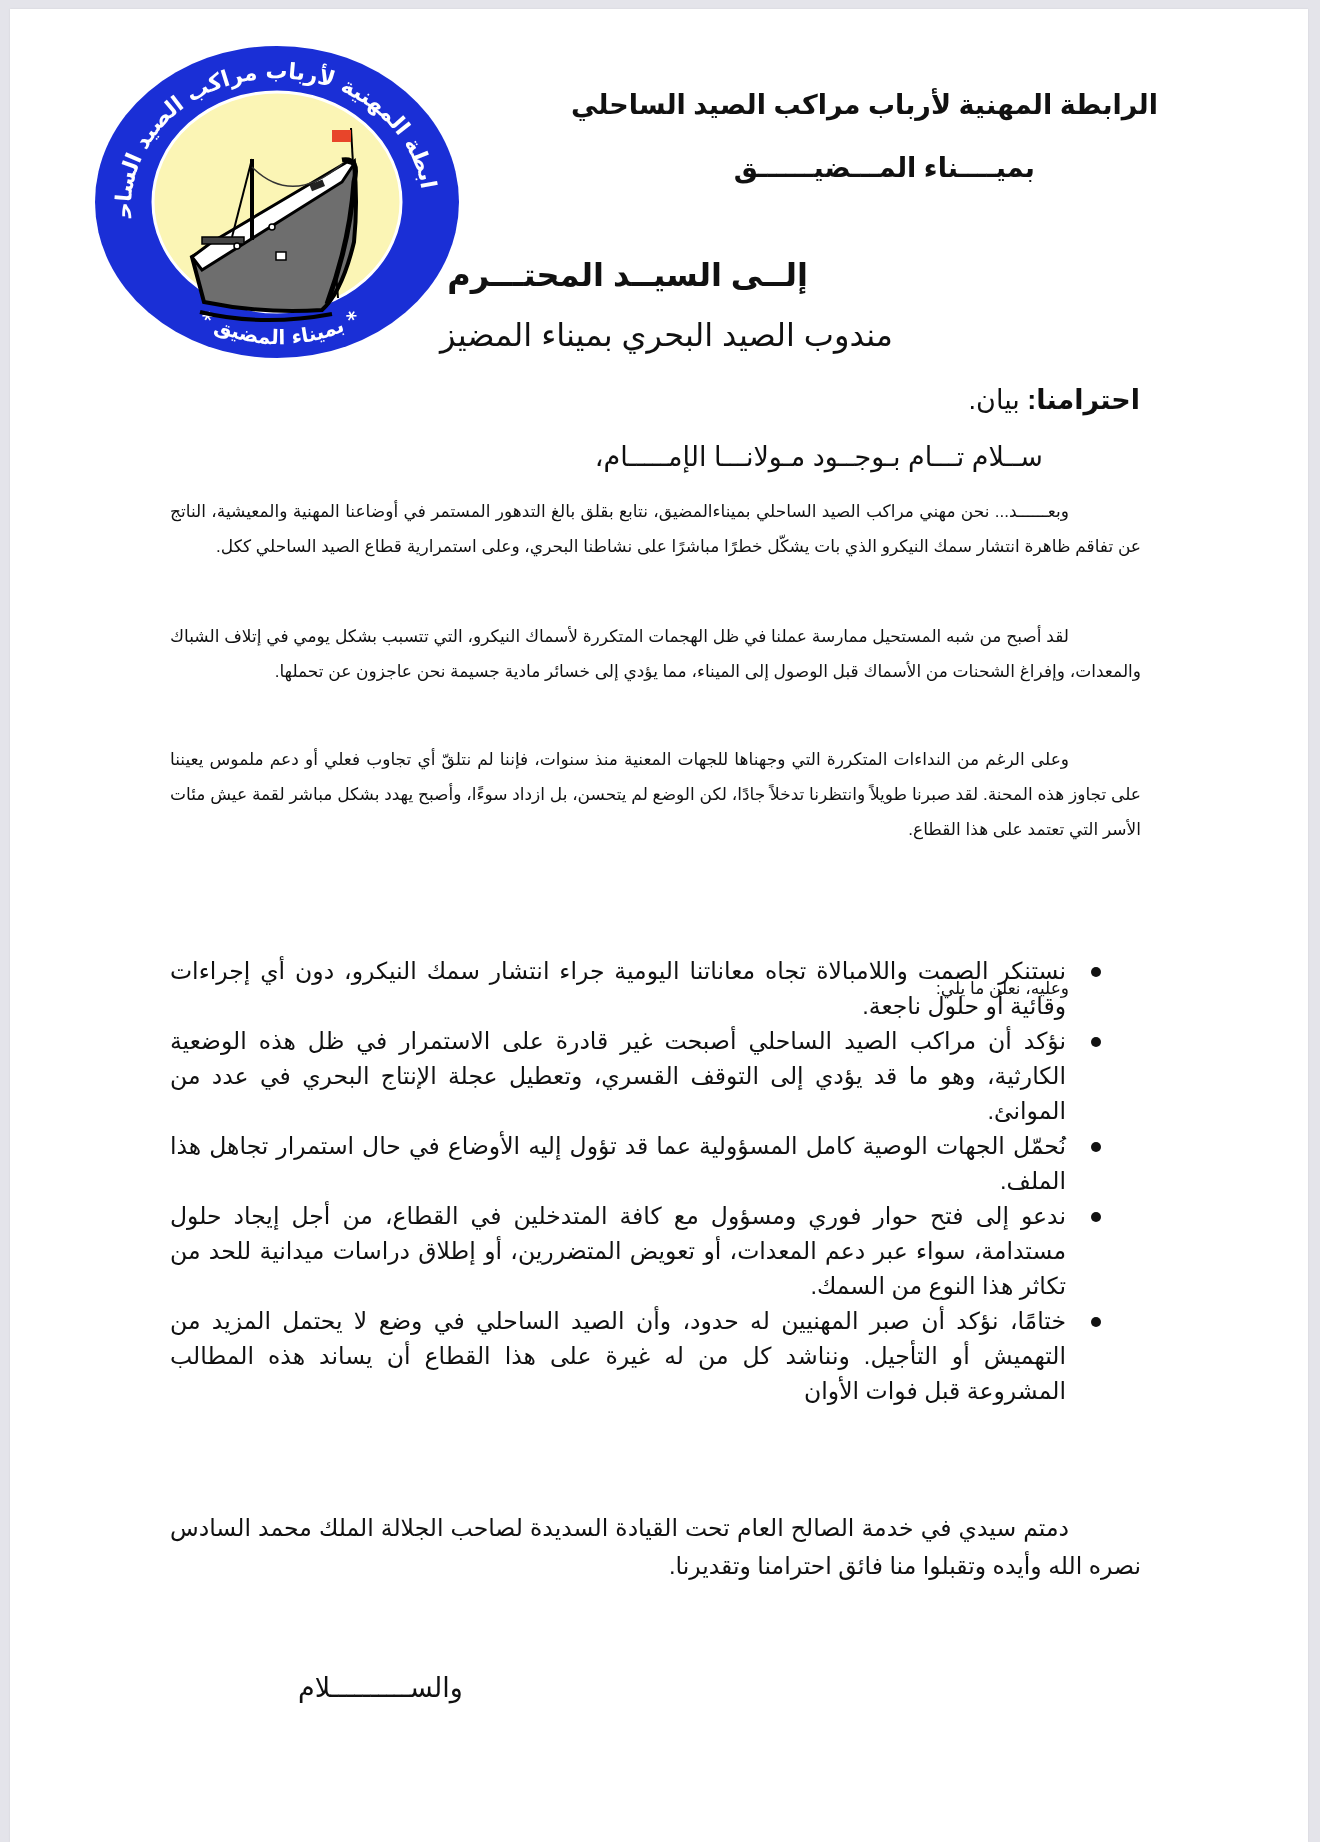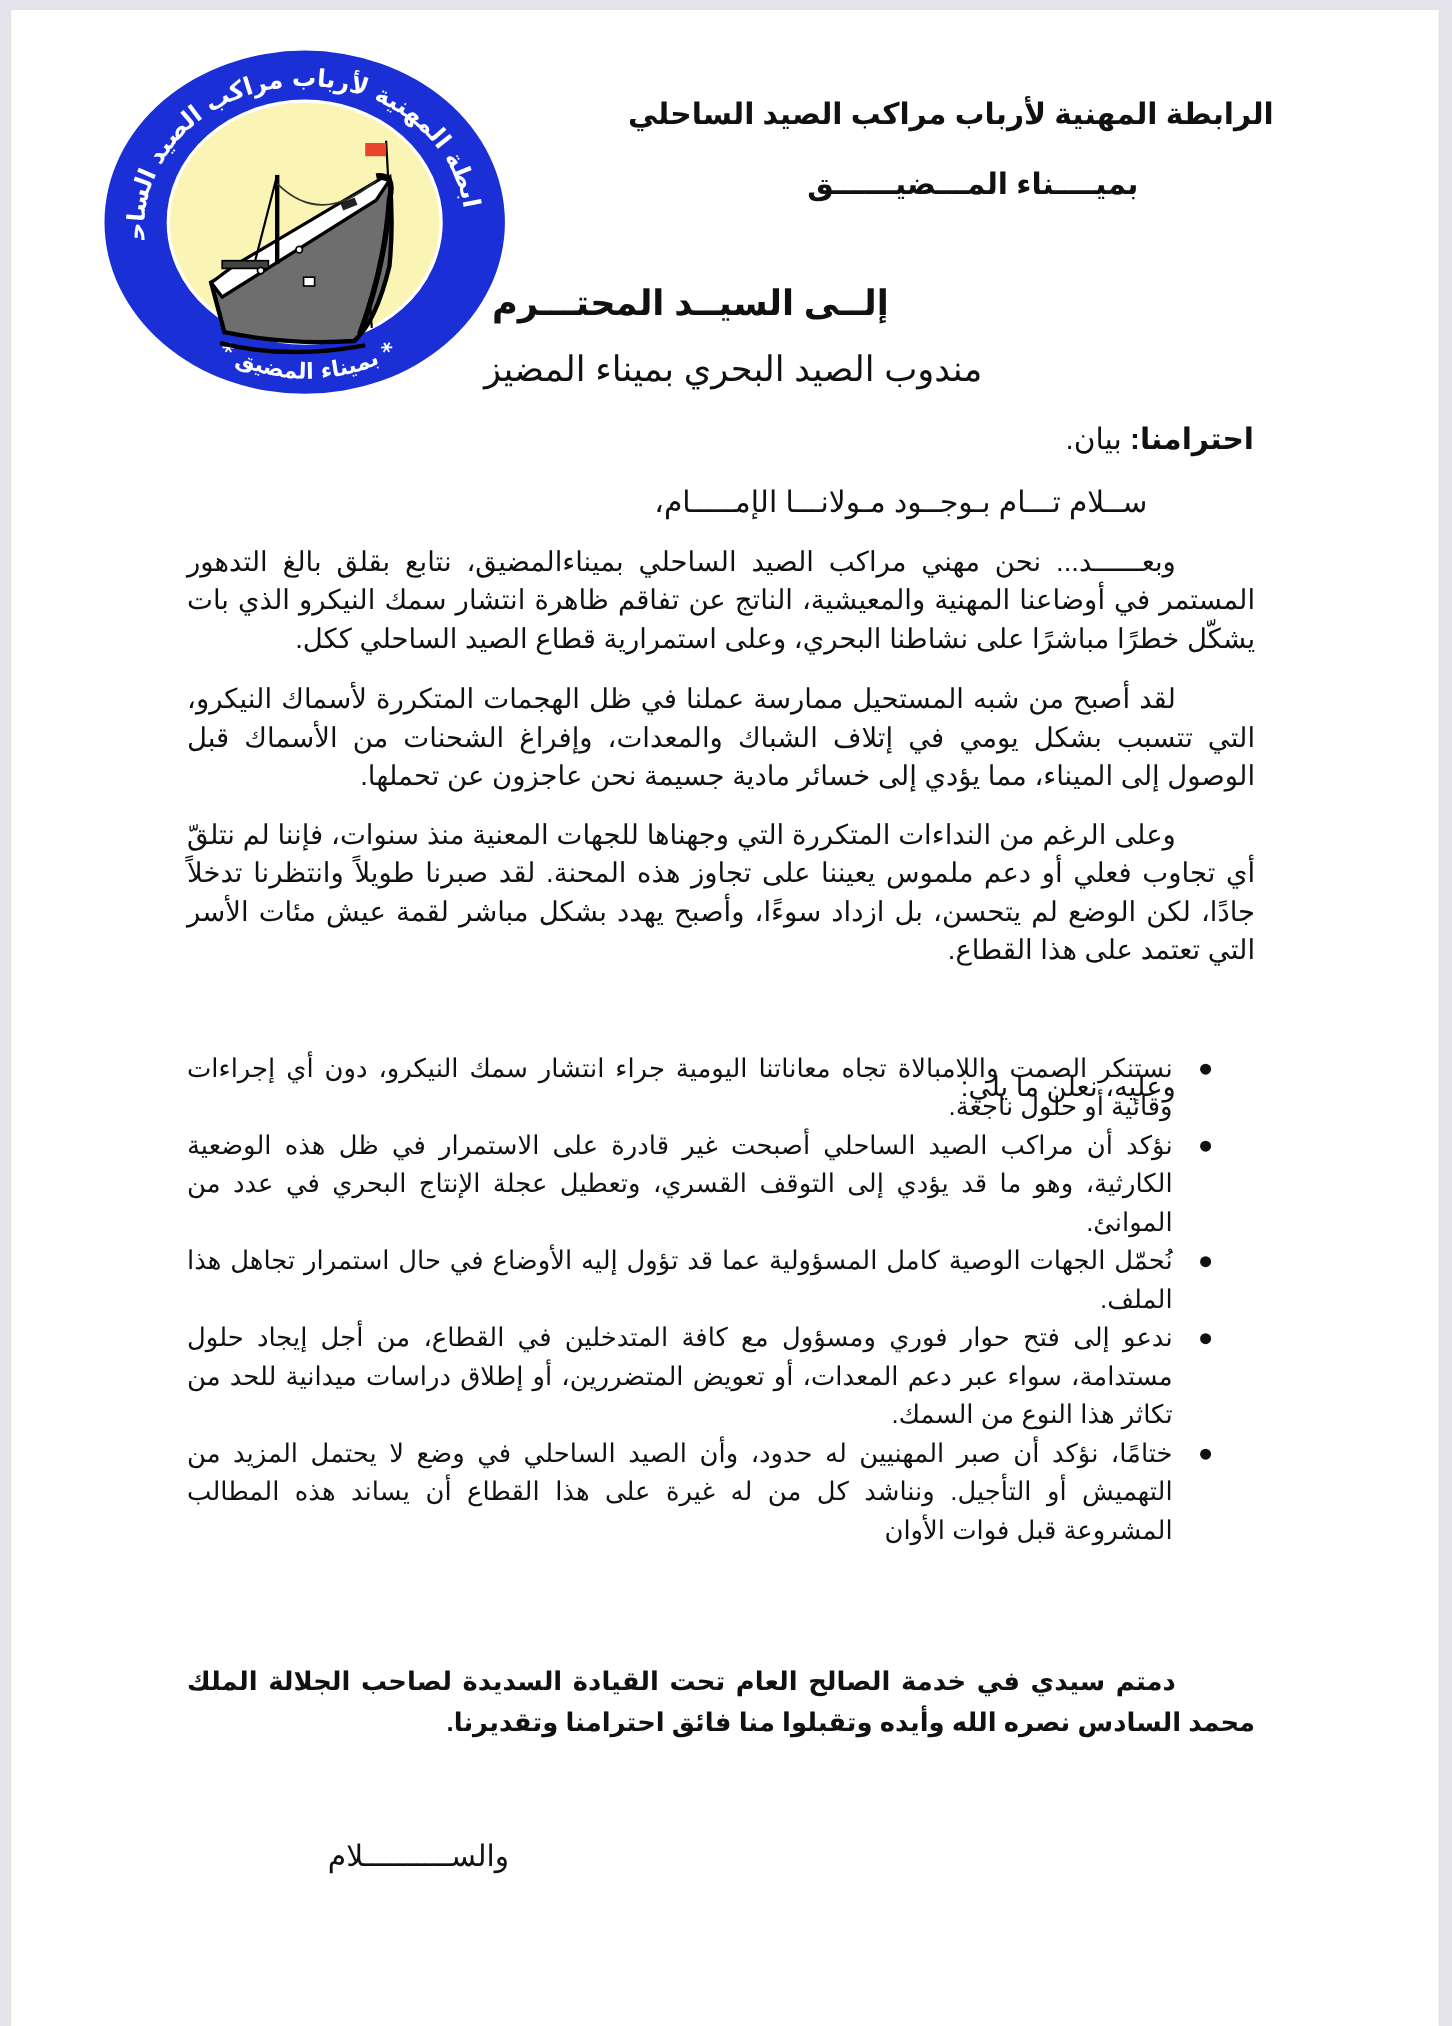--- a/index.html
+++ b/index.html
@@ -73,7 +73,7 @@
     .body-text {
       position: absolute;
       left: 160px; right: 167px;
-      font-size: 25px;
+      font-size: 17px;
       line-height: 35px;
       text-align: justify;
       text-align-last: right;

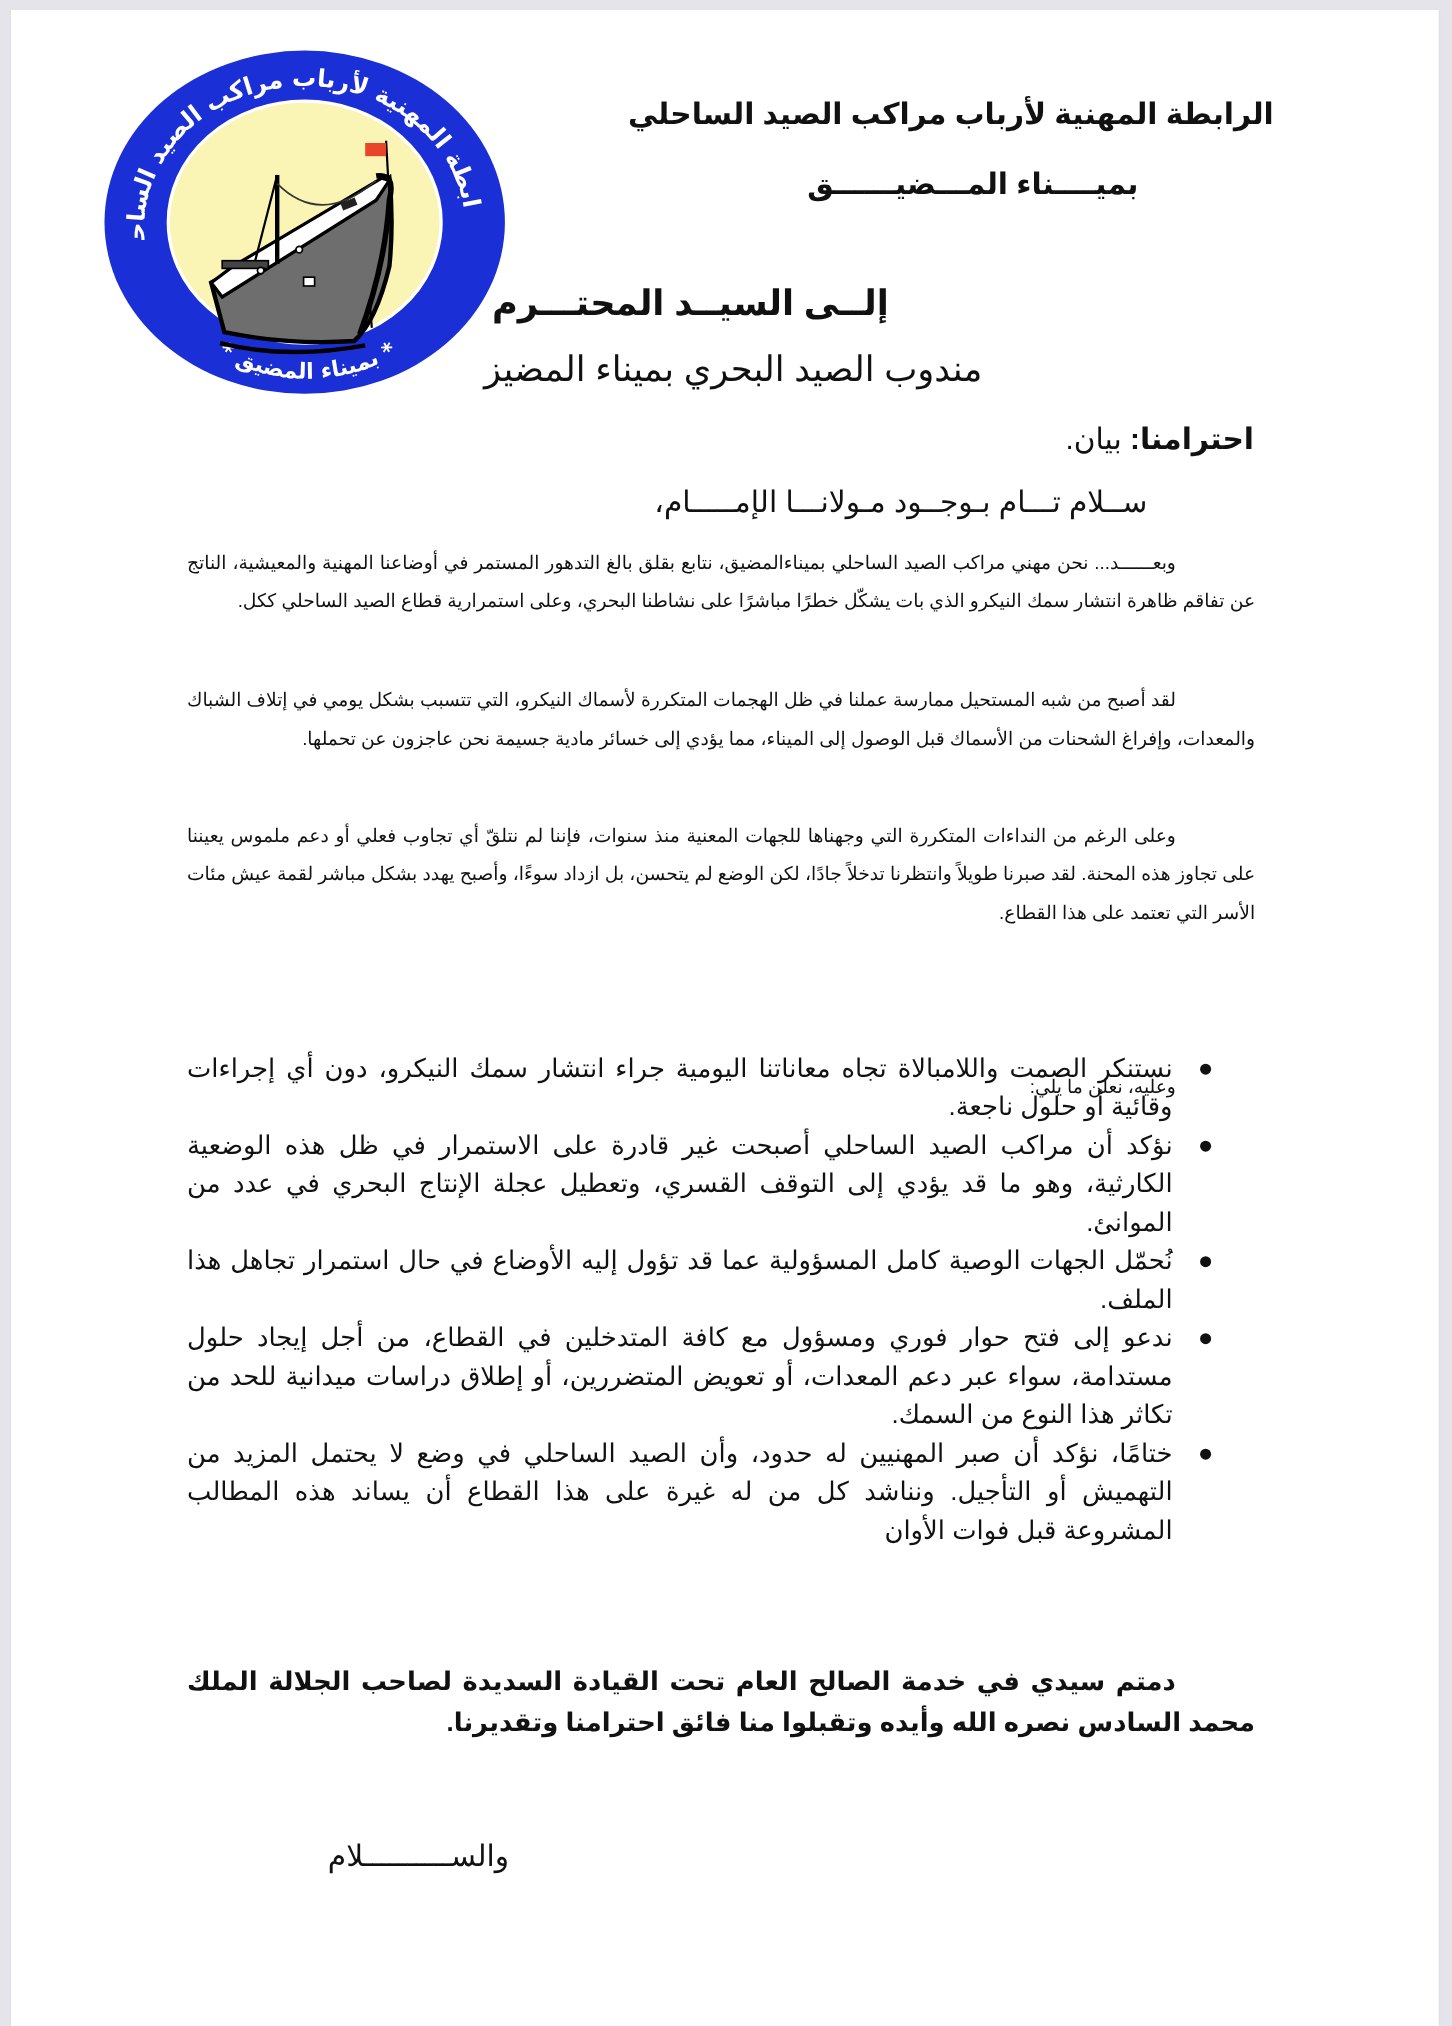--- a/index.html
+++ b/index.html
@@ -116,7 +116,6 @@
       line-height: 38px;
       text-align: justify;
       text-align-last: right;
-      font-weight: bold;
     }
     .closing p { margin: 0; text-indent: 72px; }
 

